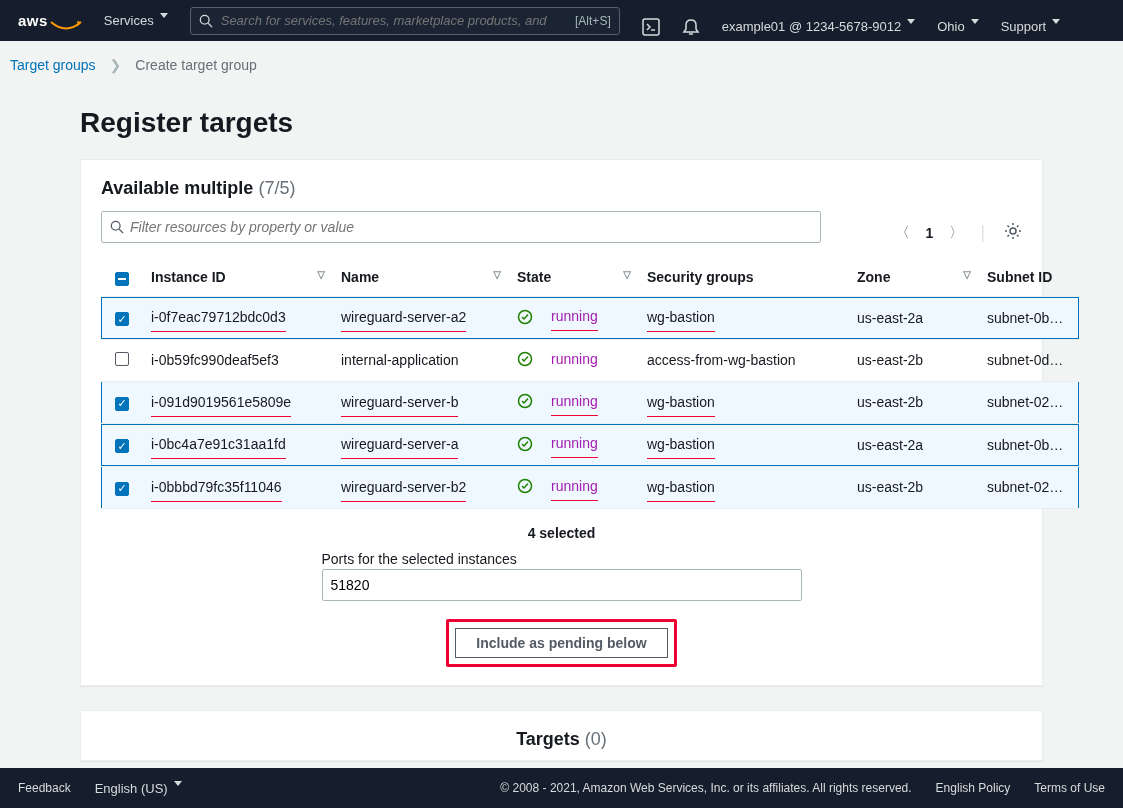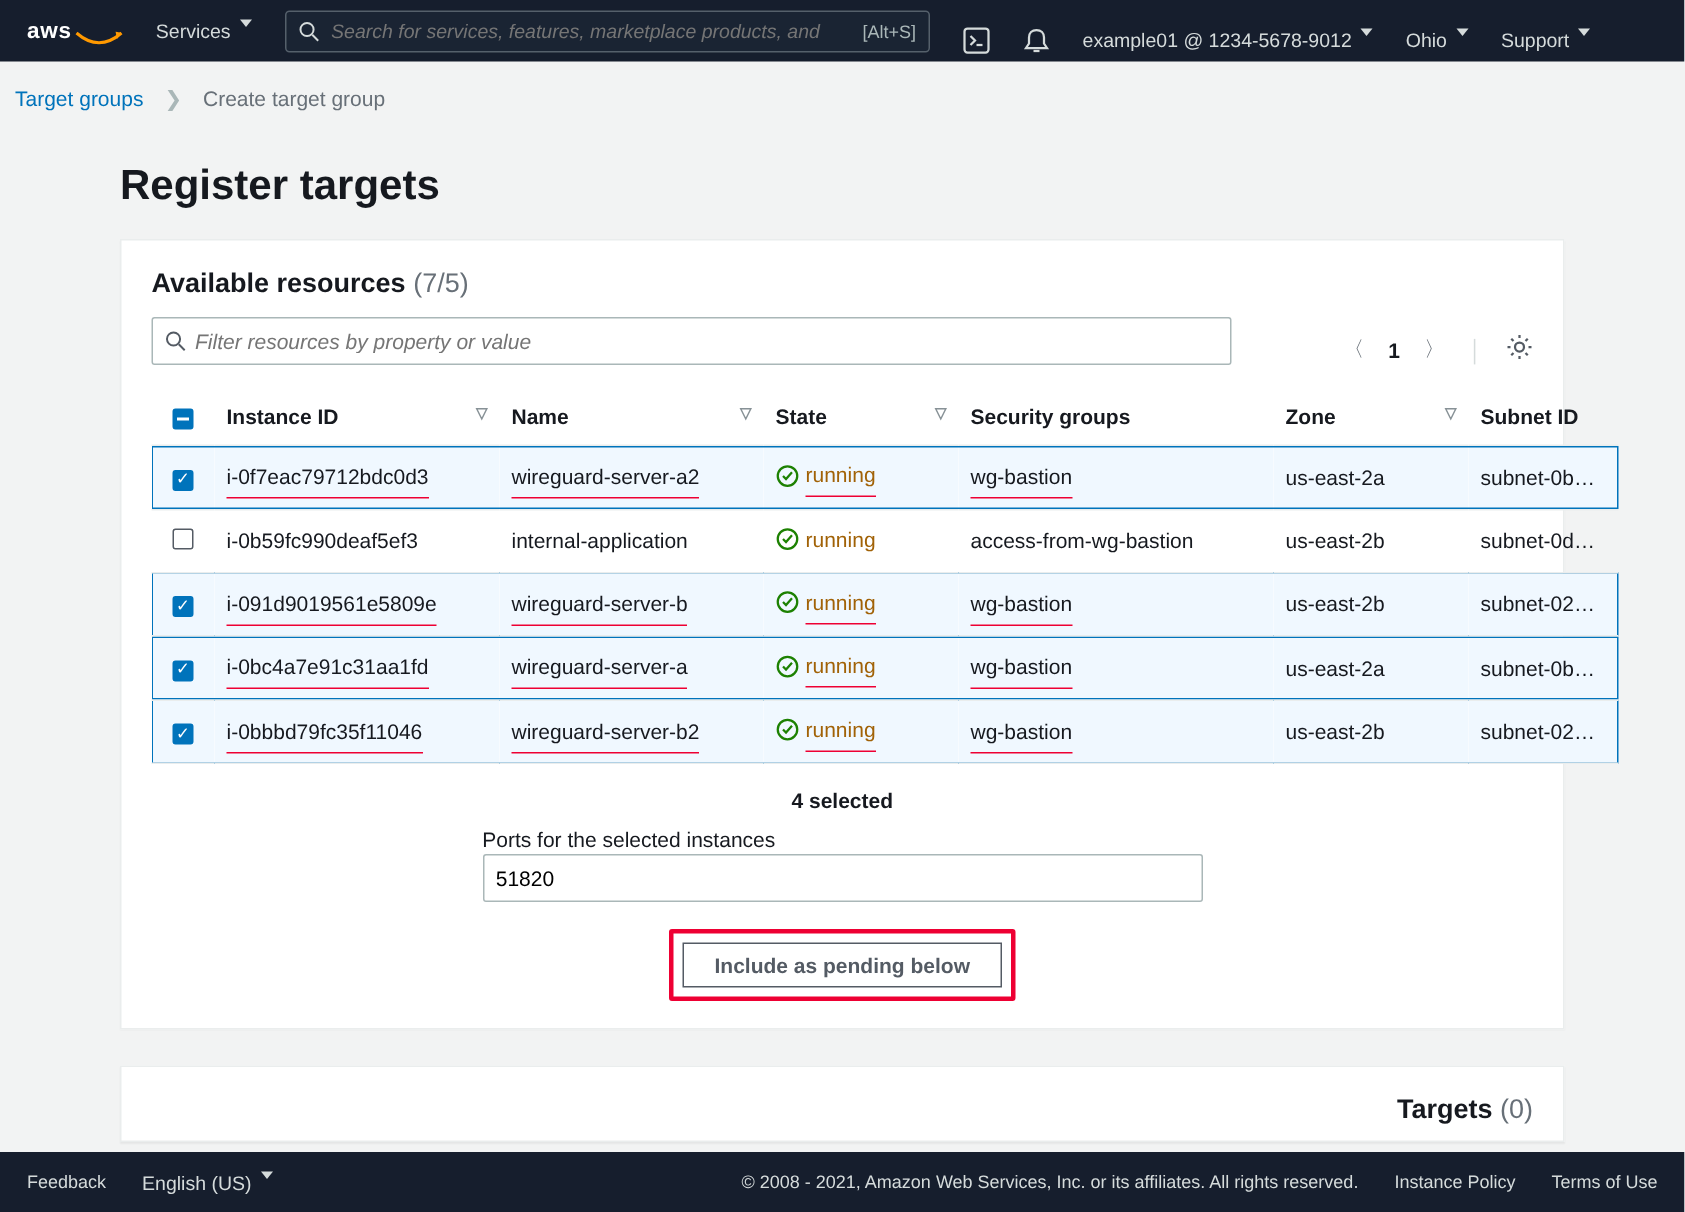--- a/index.html
+++ b/index.html
@@ -346,7 +346,7 @@
 
       <div class="panel">
         <div class="panel-head">
-          <span>Available resources</span>
+          <span>Available multiple</span>
           <span class="count">(7/5)</span>
         </div>
 

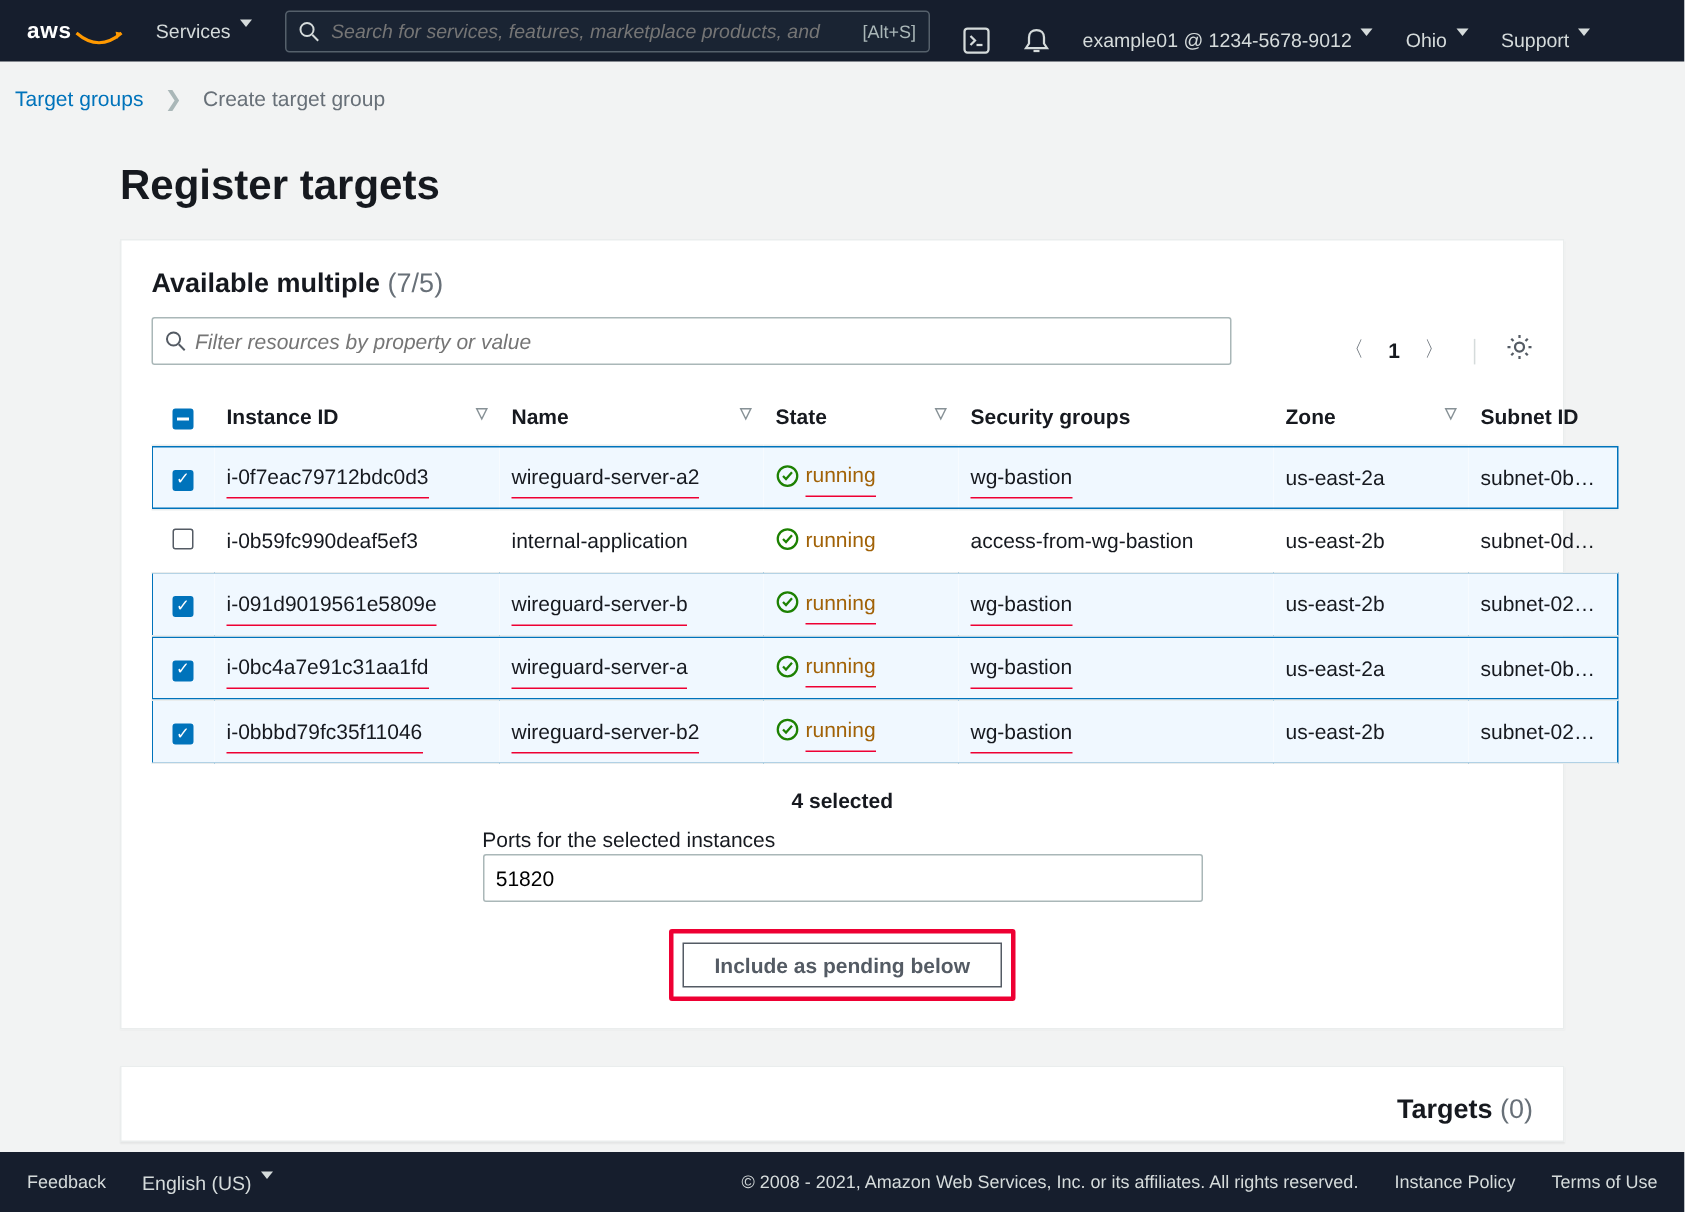--- a/index.html
+++ b/index.html
@@ -213,7 +213,7 @@
   .chk.mixed { background: #0073bb; border-color: #0073bb; }
   .chk.mixed::after { content: ""; width: 8px; height: 2px; background: #fff; display: block; }
 
-  .status-ok { color: #a16207; display: inline-flex; align-items: center; gap: 4px; }
+  .status-ok { color: #a21caf; display: inline-flex; align-items: center; gap: 18px; }
   .status-ok svg { stroke: #1d8102; }
 
   .redline { border-bottom: 1.5px solid #e03; display:inline-block; padding-bottom: 6px; margin-bottom:-6px;}

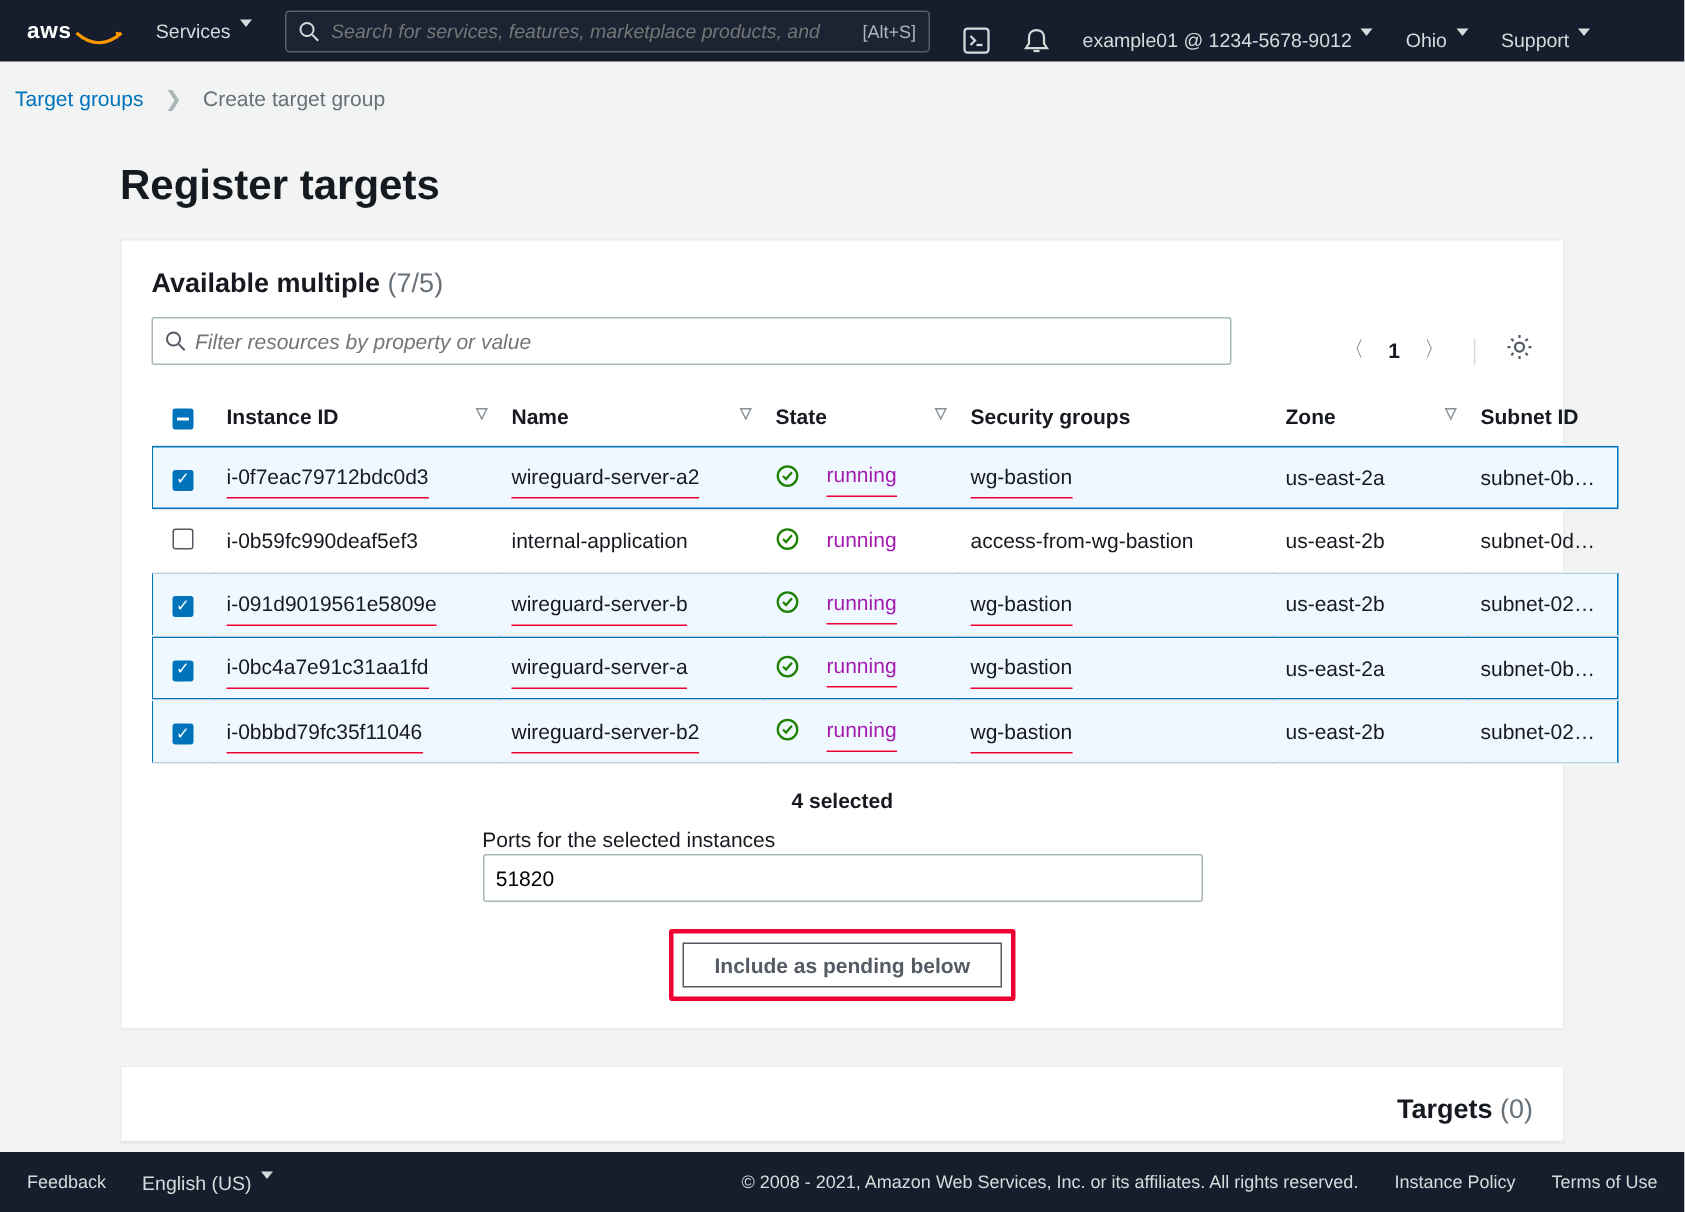--- a/index.html
+++ b/index.html
@@ -254,7 +254,7 @@
     cursor: pointer;
   }
 
-  .panel-head-row { display:flex; align-items:center; justify-content:flex-end; }
+  .panel-head-row { display:flex; align-items:center; justify-content:flex-start;flex-direction:column; }
   .remove-pending {
     border: 1px solid #d5dbdb; background:#fff; color:#aab7b8;
     padding: 6px 16px; font-weight:700; font-size:14px; cursor:default;

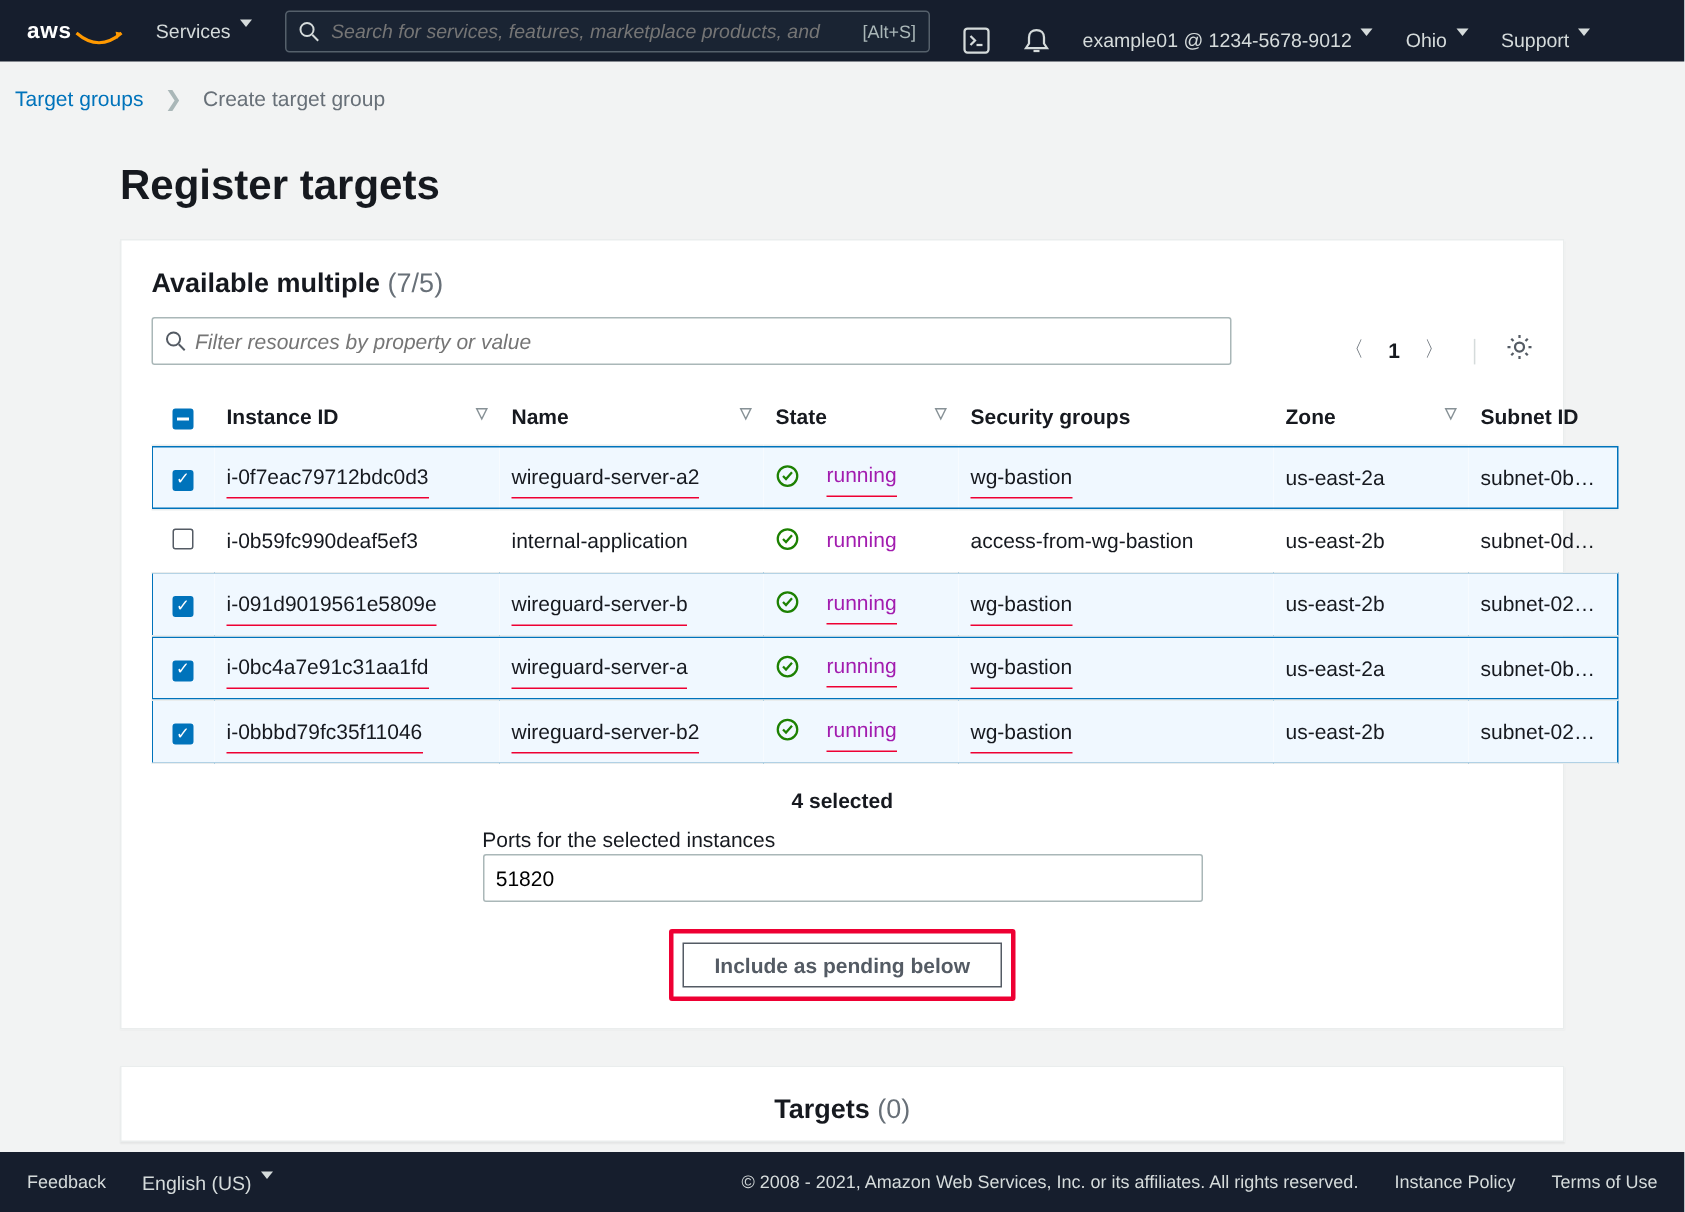--- a/index.html
+++ b/index.html
@@ -500,7 +500,7 @@
   </div>
   <div class="spacer"></div>
   <span>© 2008 - 2021, Amazon Web Services, Inc. or its affiliates. All rights reserved.</span>
-  <a href="#">Instance Policy</a>
+  <a href="#">English Policy</a>
   <a href="#">Terms of Use</a>
 </div>
 

